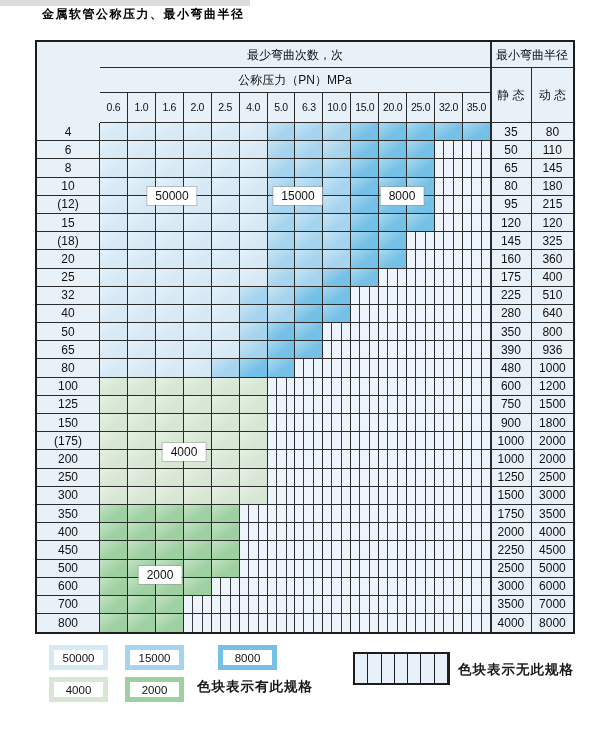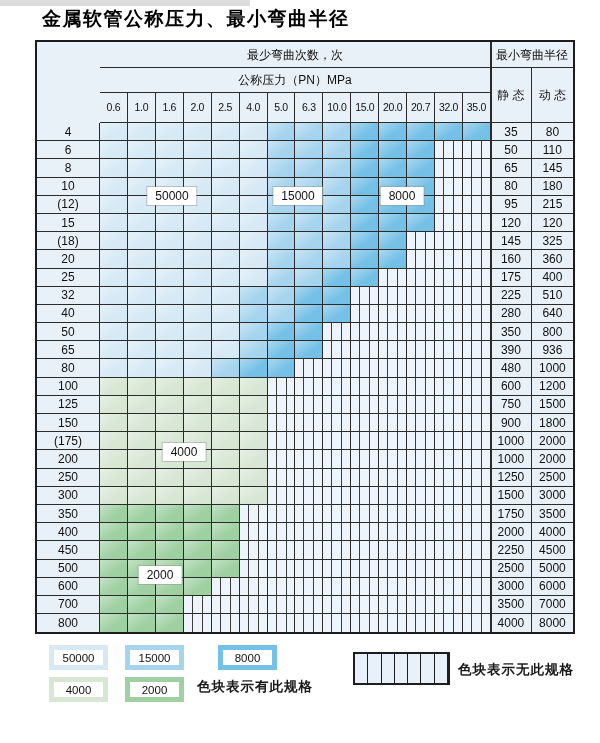--- a/index.html
+++ b/index.html
@@ -12,7 +12,7 @@
   .page-title{
     position:absolute;left:42px;top:6px;width:520px;
     font-family:Liberation Serif, serif;
-    font-weight:bold;font-size:19px;letter-spacing:1.5px;color:#000;
+    font-weight:bold;font-size:12px;letter-spacing:1.5px;color:#000;
   }
   
   .tbl-wrap{position:absolute;left:35px;top:40px;}

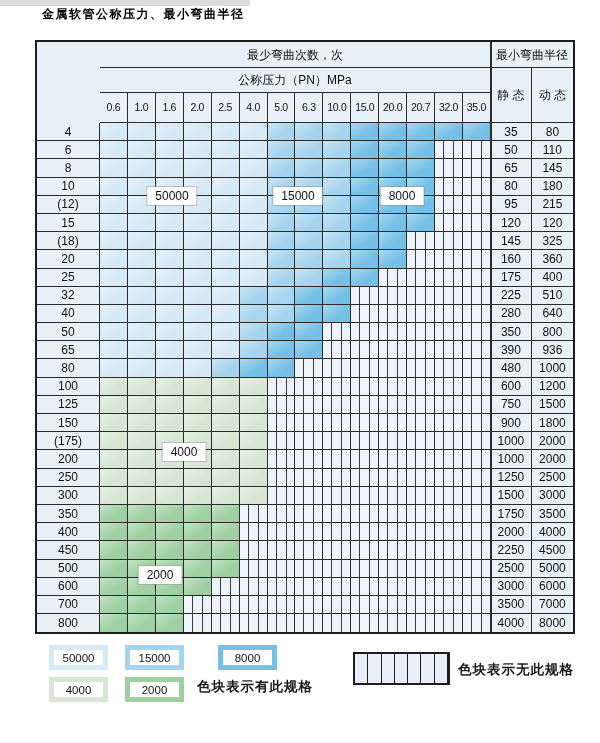--- a/index.html
+++ b/index.html
@@ -82,7 +82,7 @@
       <div class="c hdr num" style="grid-area: 3 / 10;">10.0</div>
       <div class="c hdr num" style="grid-area: 3 / 11;">15.0</div>
       <div class="c hdr num" style="grid-area: 3 / 12;">20.0</div>
-      <div class="c hdr num" style="grid-area: 3 / 13;">20.7</div>
+      <div class="c hdr num" style="grid-area: 3 / 13;">25.0</div>
       <div class="c hdr num" style="grid-area: 3 / 14;">32.0</div>
       <div class="c hdr num" style="grid-area: 3 / 15;">35.0</div>
       <div class="c hdr" style="grid-area: 4 / 1;">4</div>

